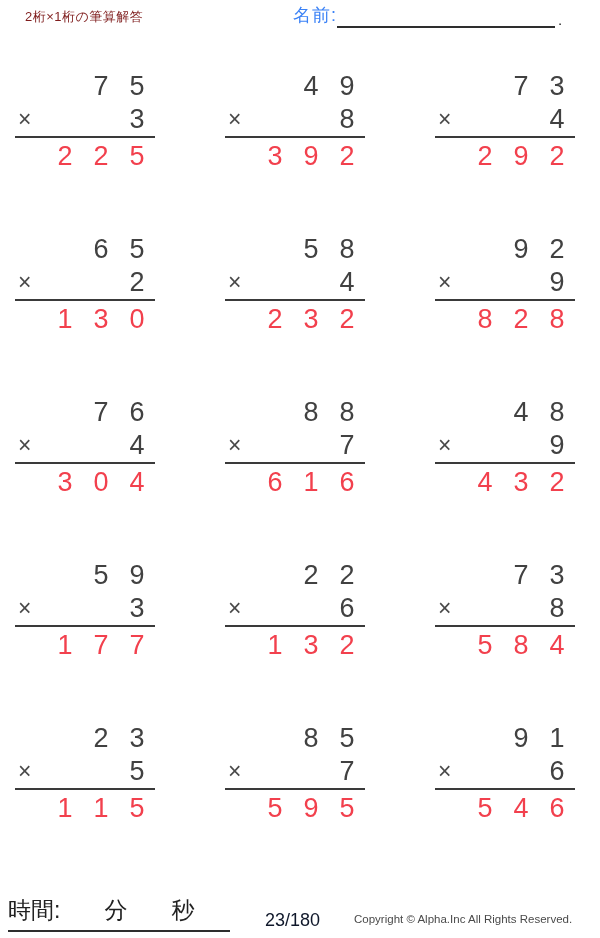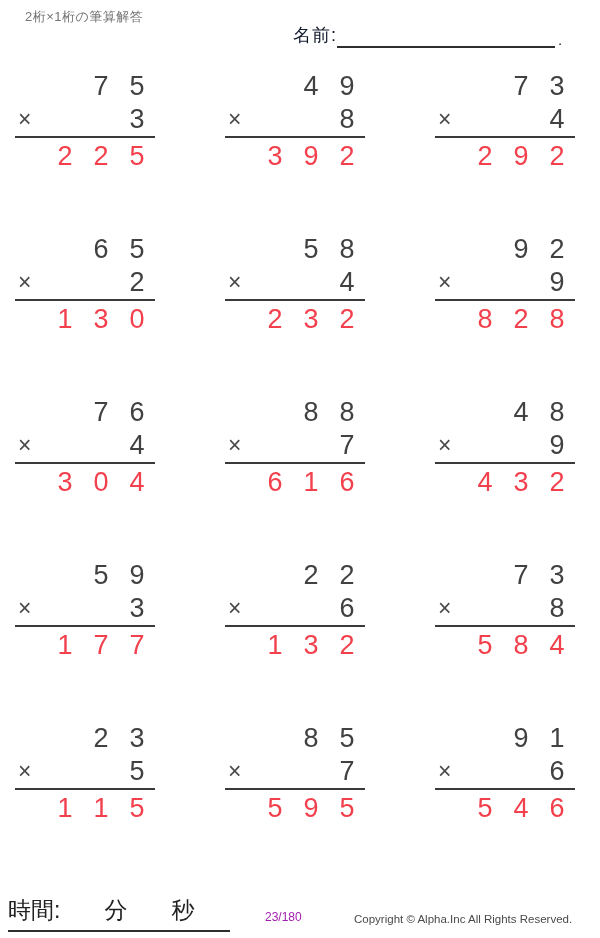--- a/index.html
+++ b/index.html
@@ -13,7 +13,7 @@
 
   .title {
     position:absolute; left:25px; top:8px;
-    font-size:13px; color:#737373; letter-spacing:0.5px;
+    font-size:13px; color:#7f1d1d; letter-spacing:0.5px;
   }
 
   .name-block { position:absolute; left:293px; top:3px; display:flex; align-items:flex-end; }

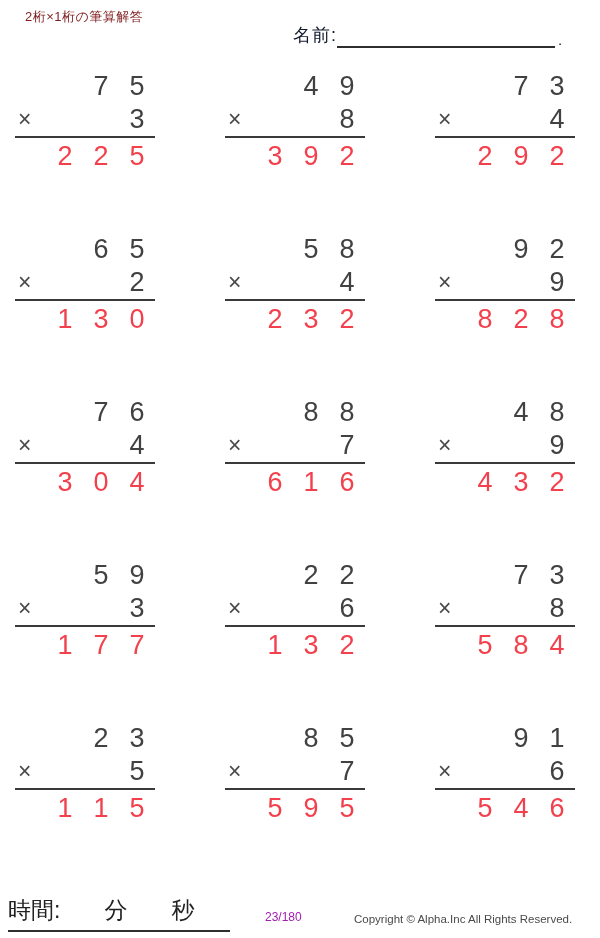--- a/index.html
+++ b/index.html
@@ -17,7 +17,7 @@
   }
 
   .name-block { position:absolute; left:293px; top:3px; display:flex; align-items:flex-end; }
-  .name-label { font-size:18px; color:#0f172a; padding-bottom:1px; letter-spacing:1px;margin-top:20px; }
+  .name-label { font-size:18px; color:#3b82f6; padding-bottom:1px; letter-spacing:1px; }
   .name-line { width:218px; height:23px; border-bottom:2px solid #2e2e2e; }
   .name-period { font-size:15px; color:#222; margin-left:3px; }
 

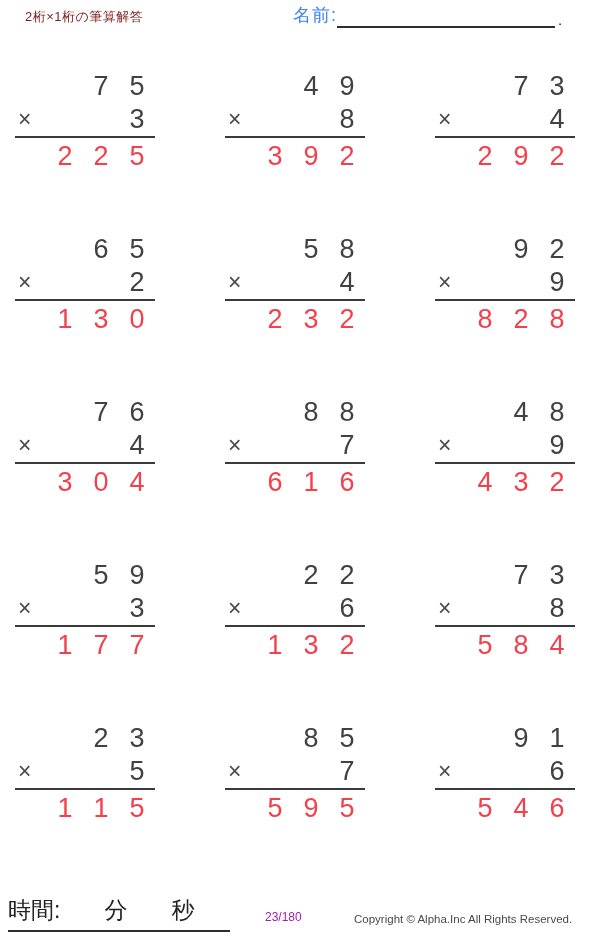--- a/index.html
+++ b/index.html
@@ -46,7 +46,7 @@
   .minutes-label { margin-left:44px; }
   .seconds-label { margin-left:44px; }
 
-  .page-number { position:absolute; left:265px; top:910px; font-size:12px; color:#a21caf; }
+  .page-number { position:absolute; left:265px; top:910px; font-size:18px; color:#0f172a; }
   .copyright  { position:absolute; left:354px; top:913px; font-size:11.5px; color:#4a4a4a; }
 </style>
 </head>

